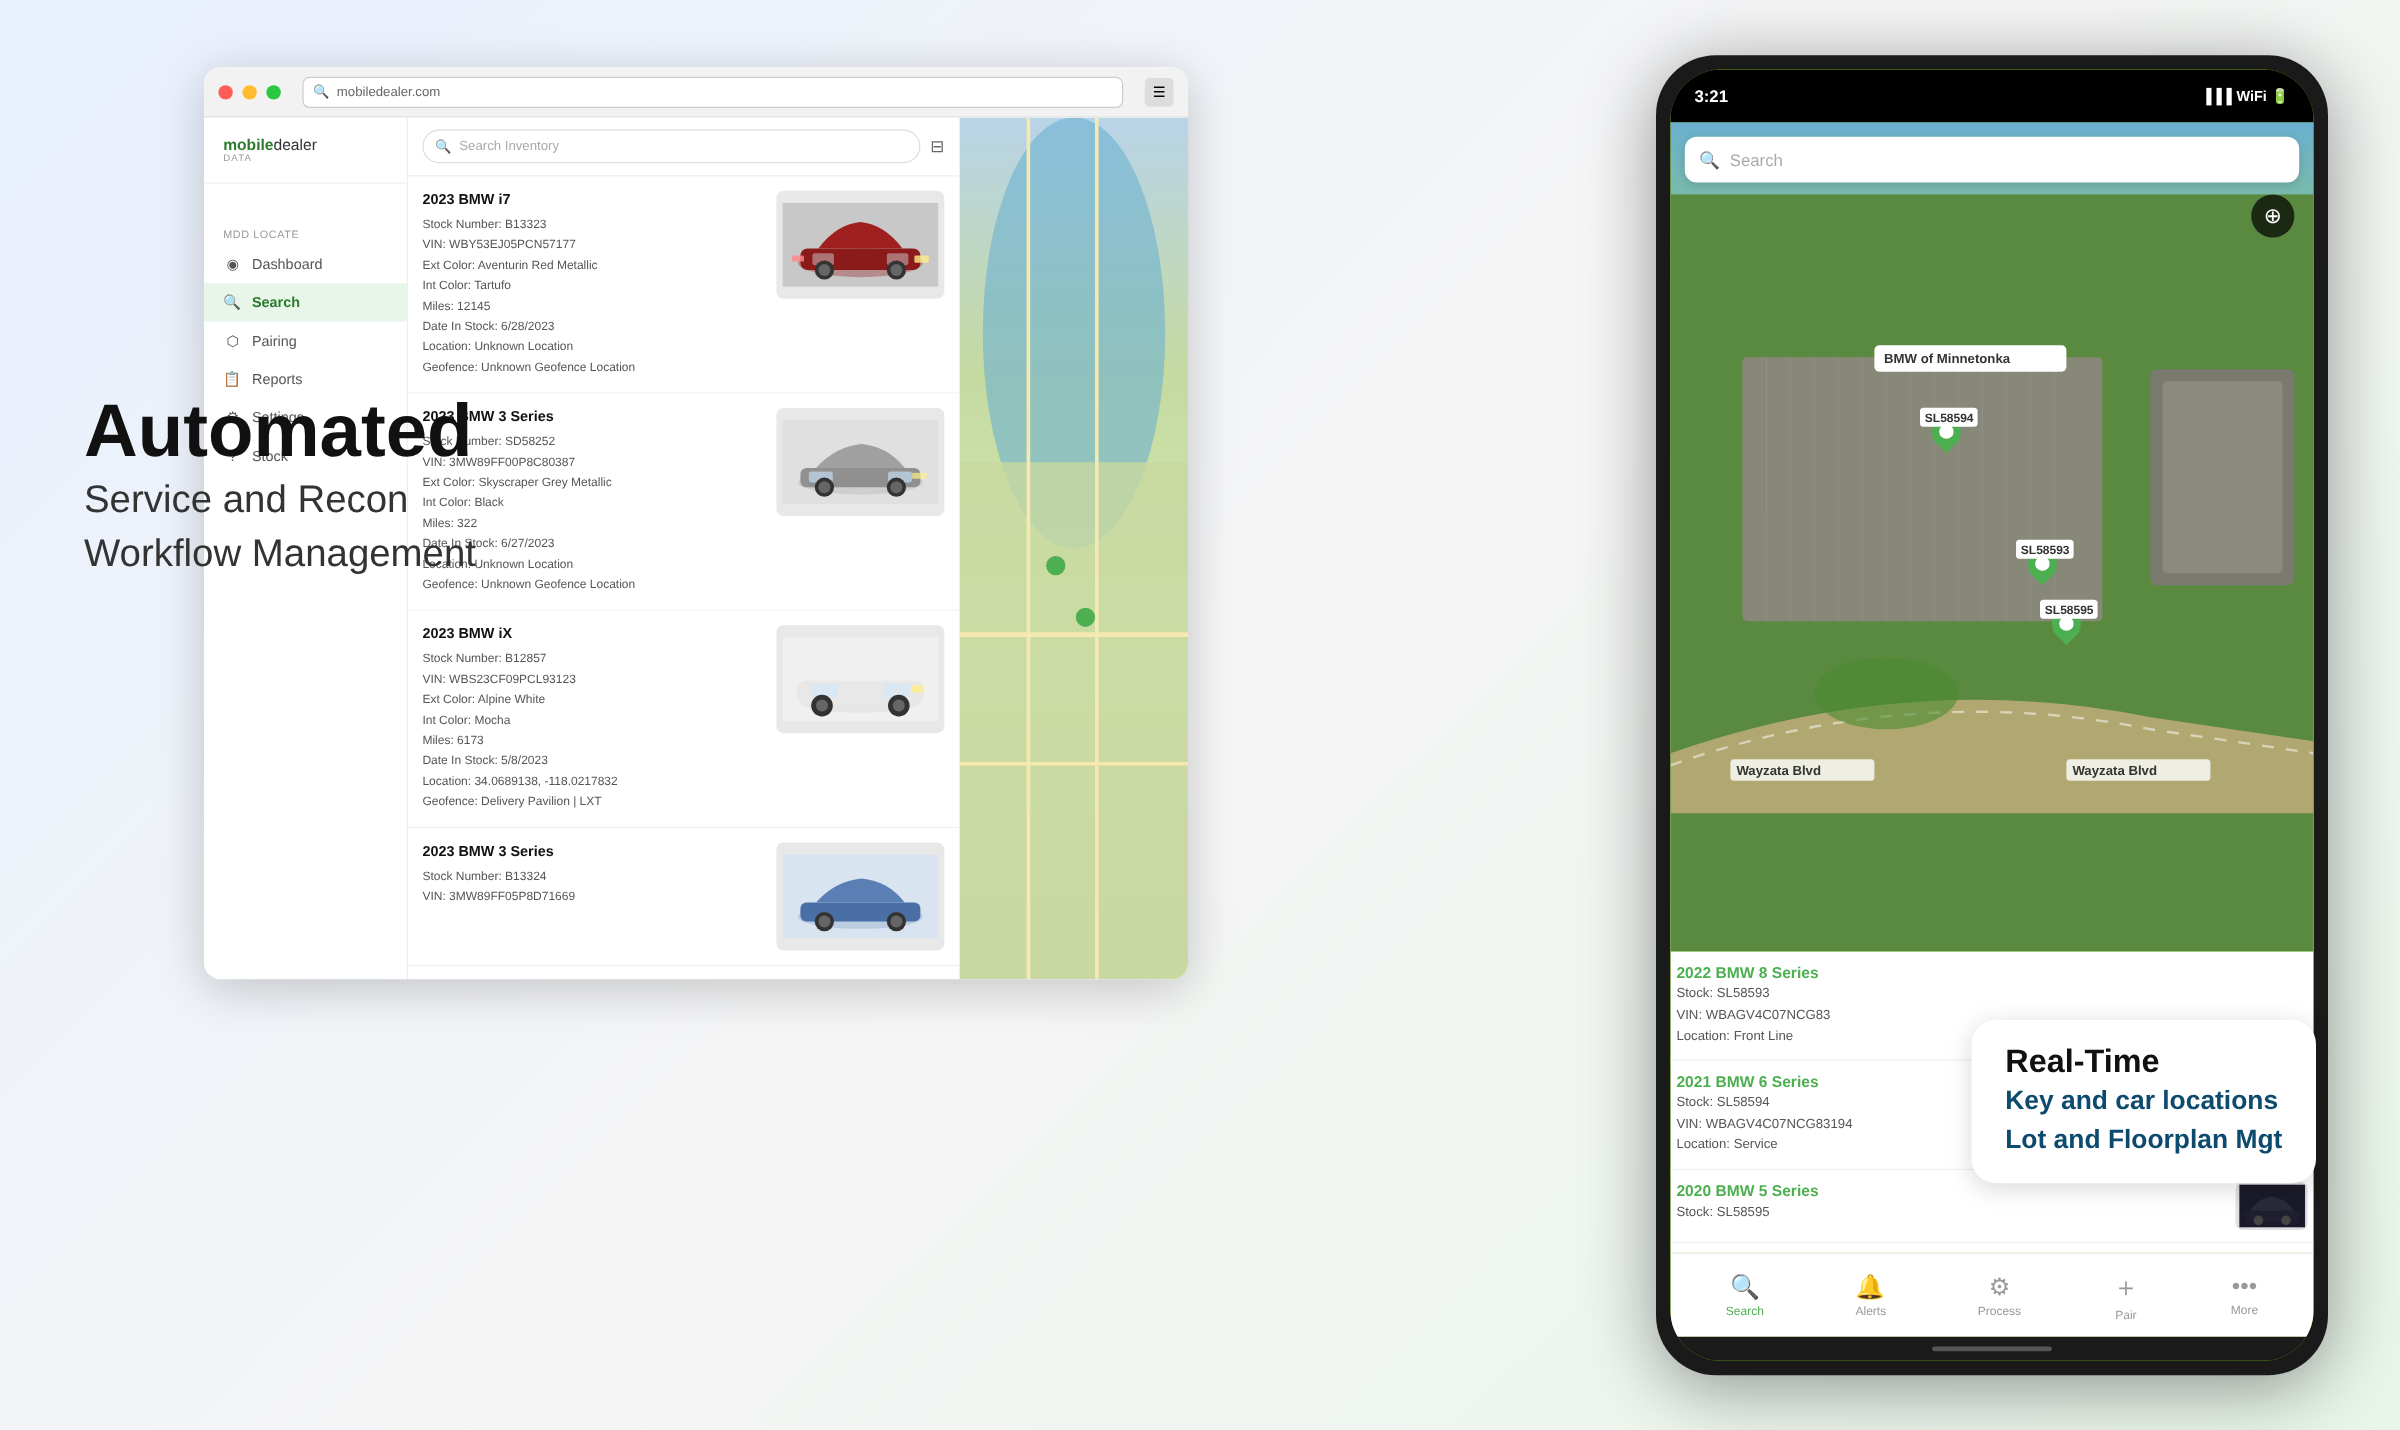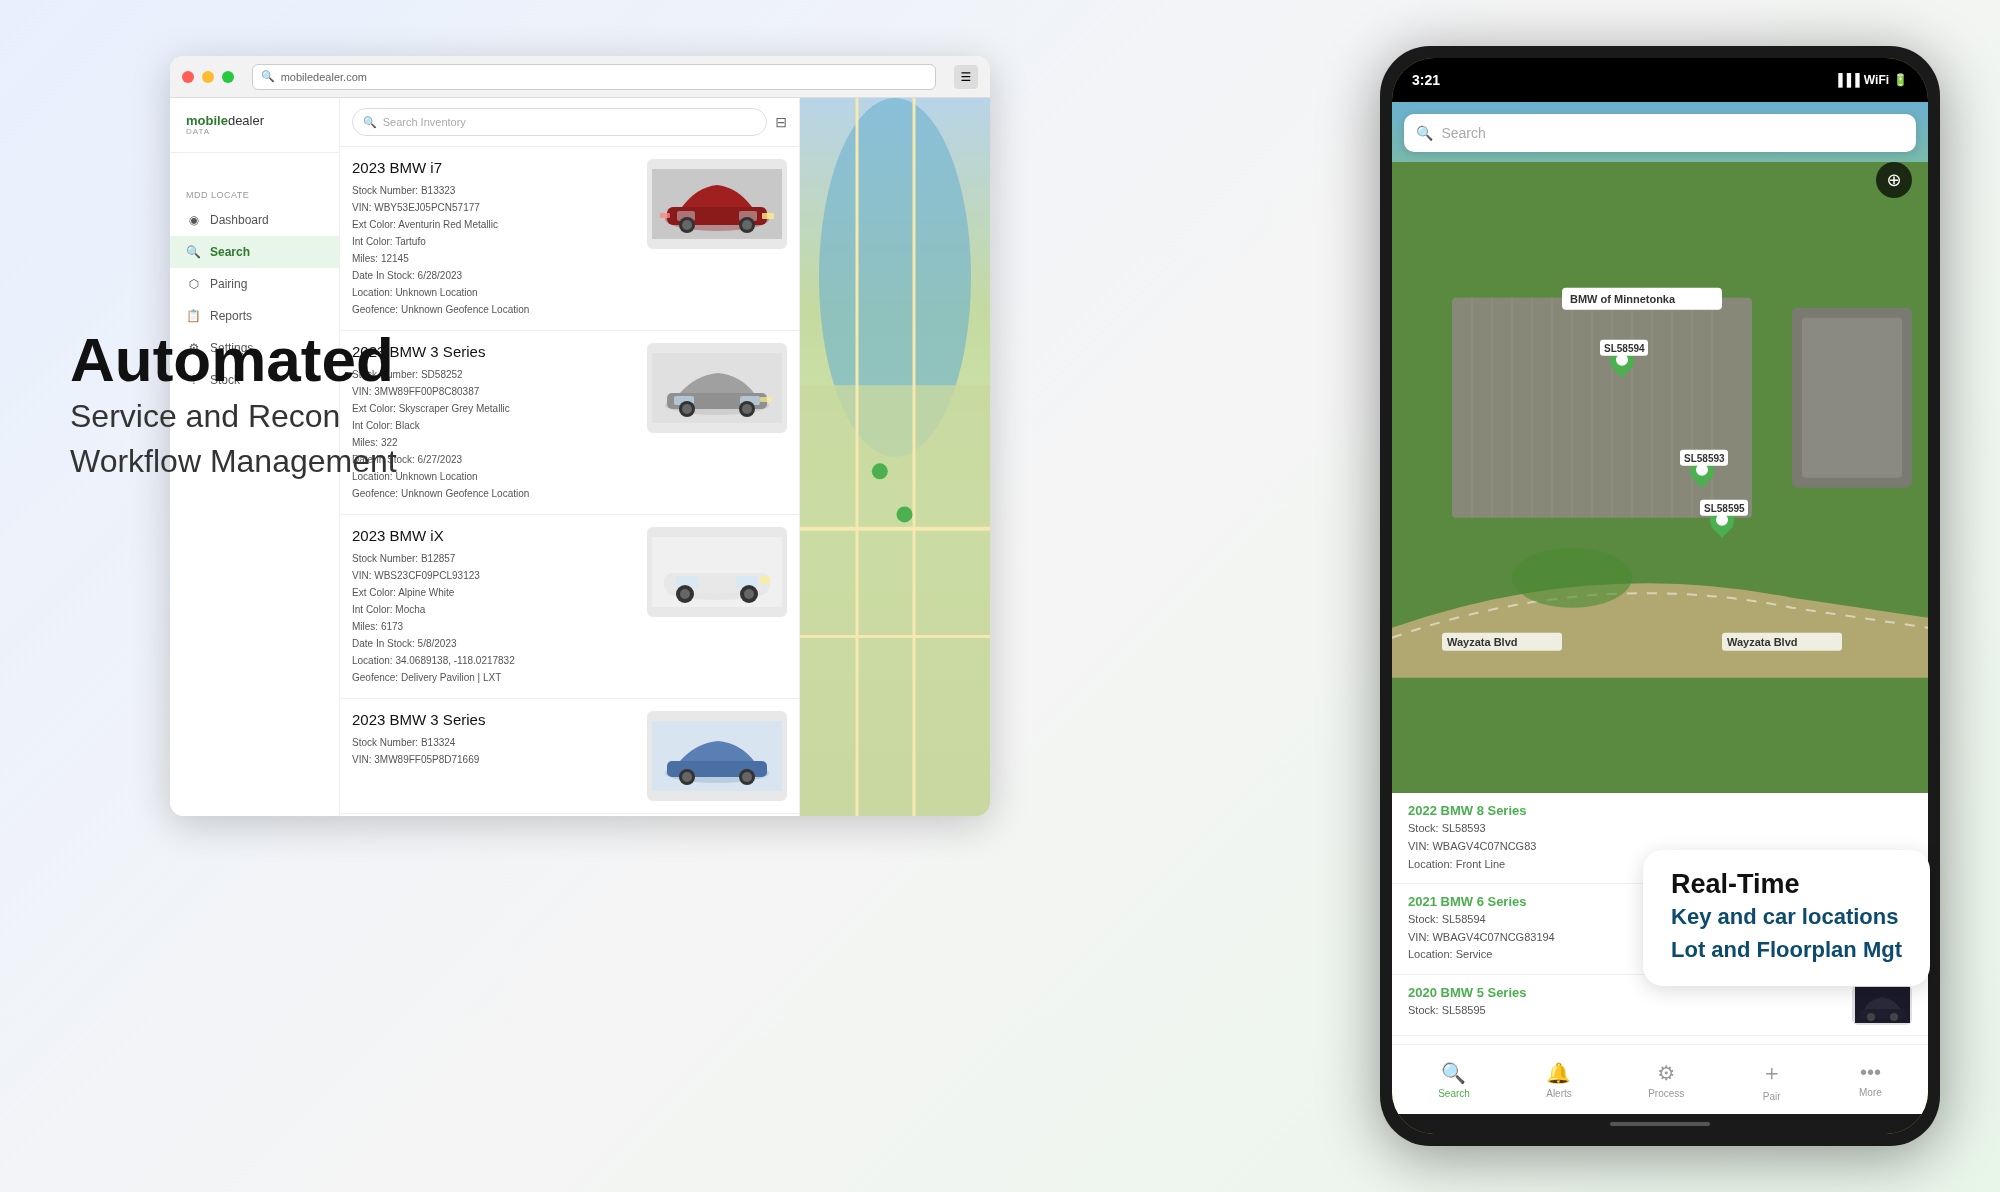--- a/index.html
+++ b/index.html
@@ -234,8 +234,8 @@
       flex: 1;
     }
     .car-title {
-      font-size: 15px;
-      font-weight: 400;
+      font-size: 12px;
+      font-weight: 700;
       color: #111;
       margin-bottom: 6px;
     }

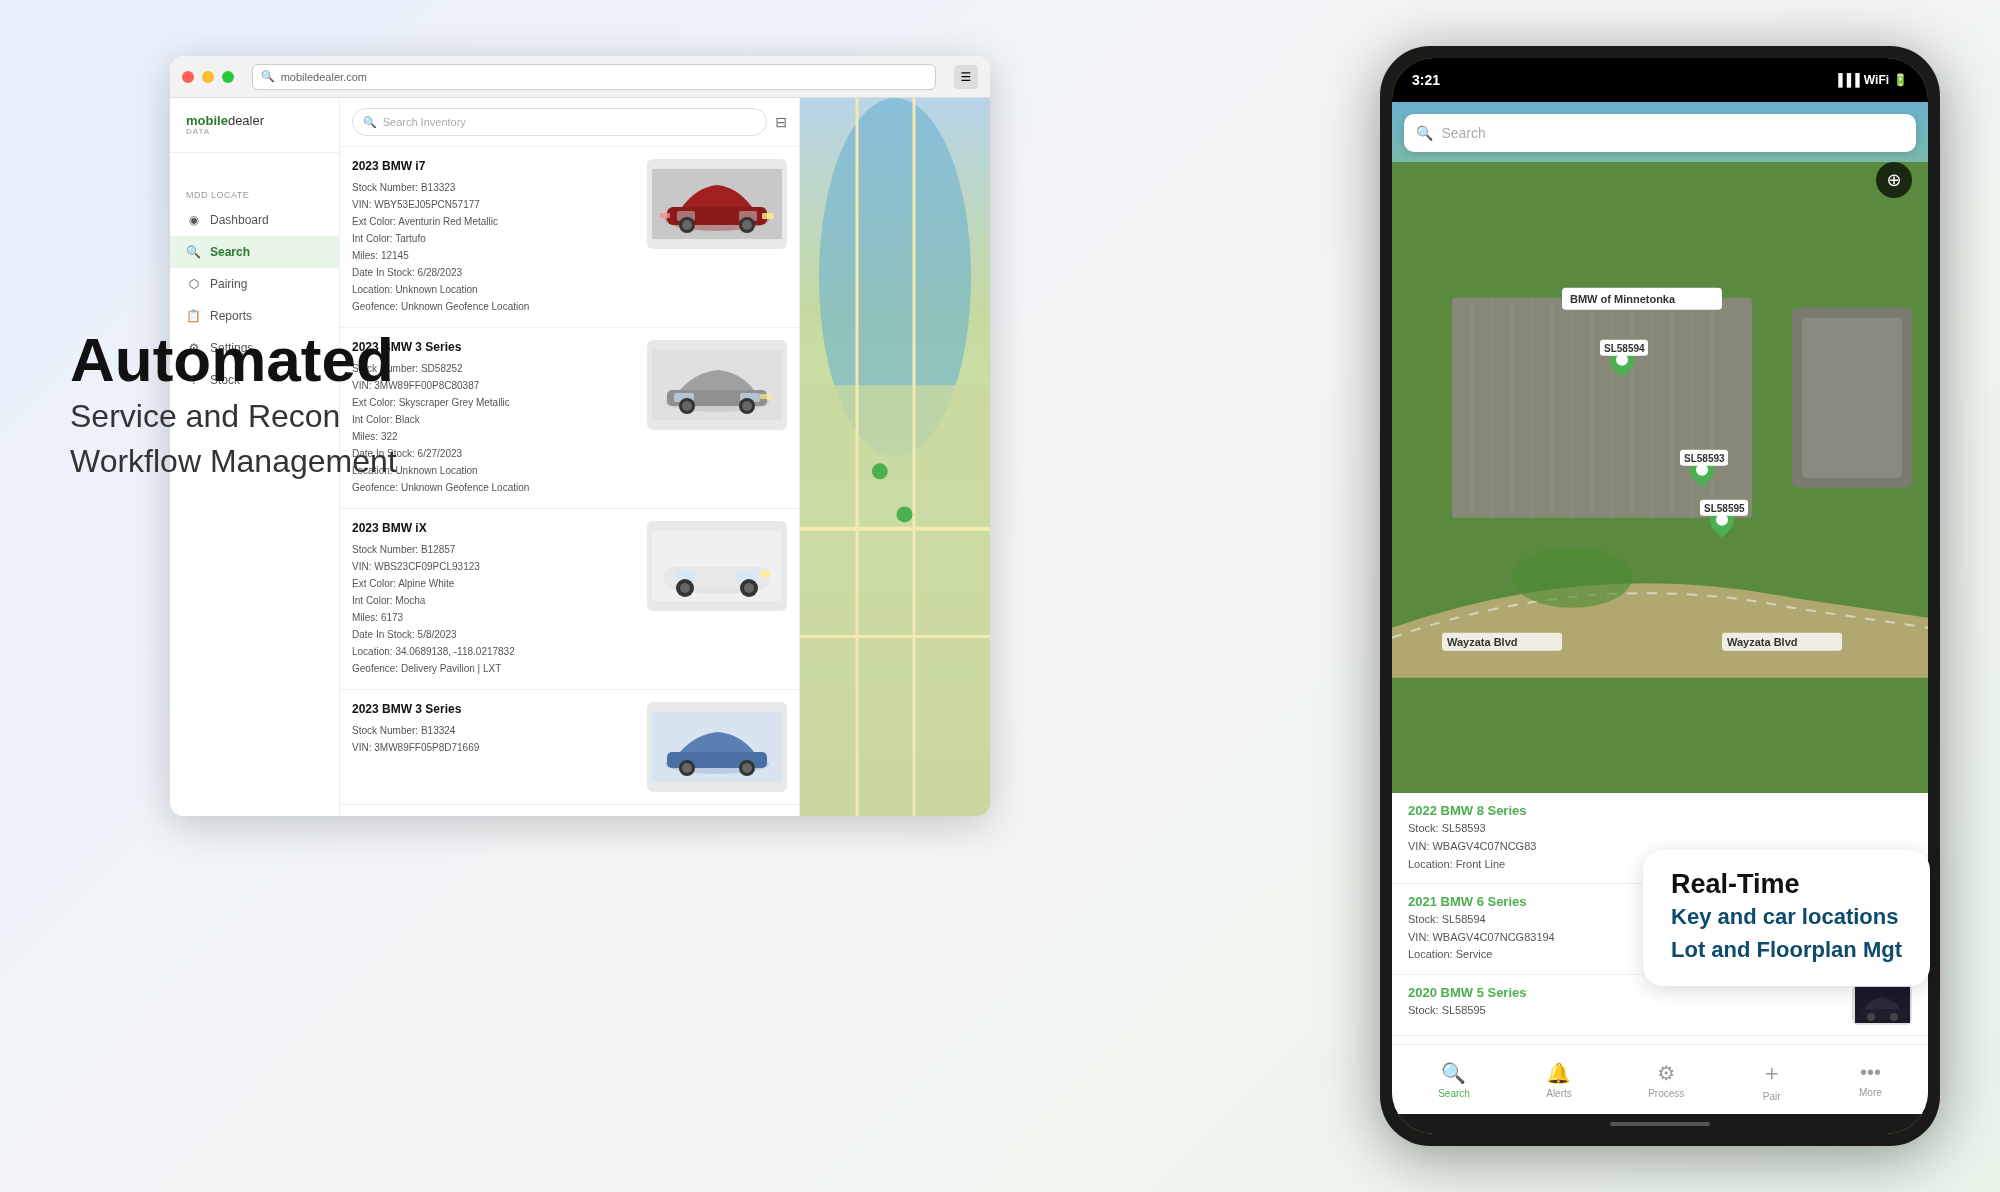--- a/index.html
+++ b/index.html
@@ -373,7 +373,7 @@
     }
 
     .phone-list-item {
-      padding: 10px 16px;
+      padding: 10px 5px;
       border-bottom: 1px solid #f0f0f0;
       display: flex;
       gap: 10px;

